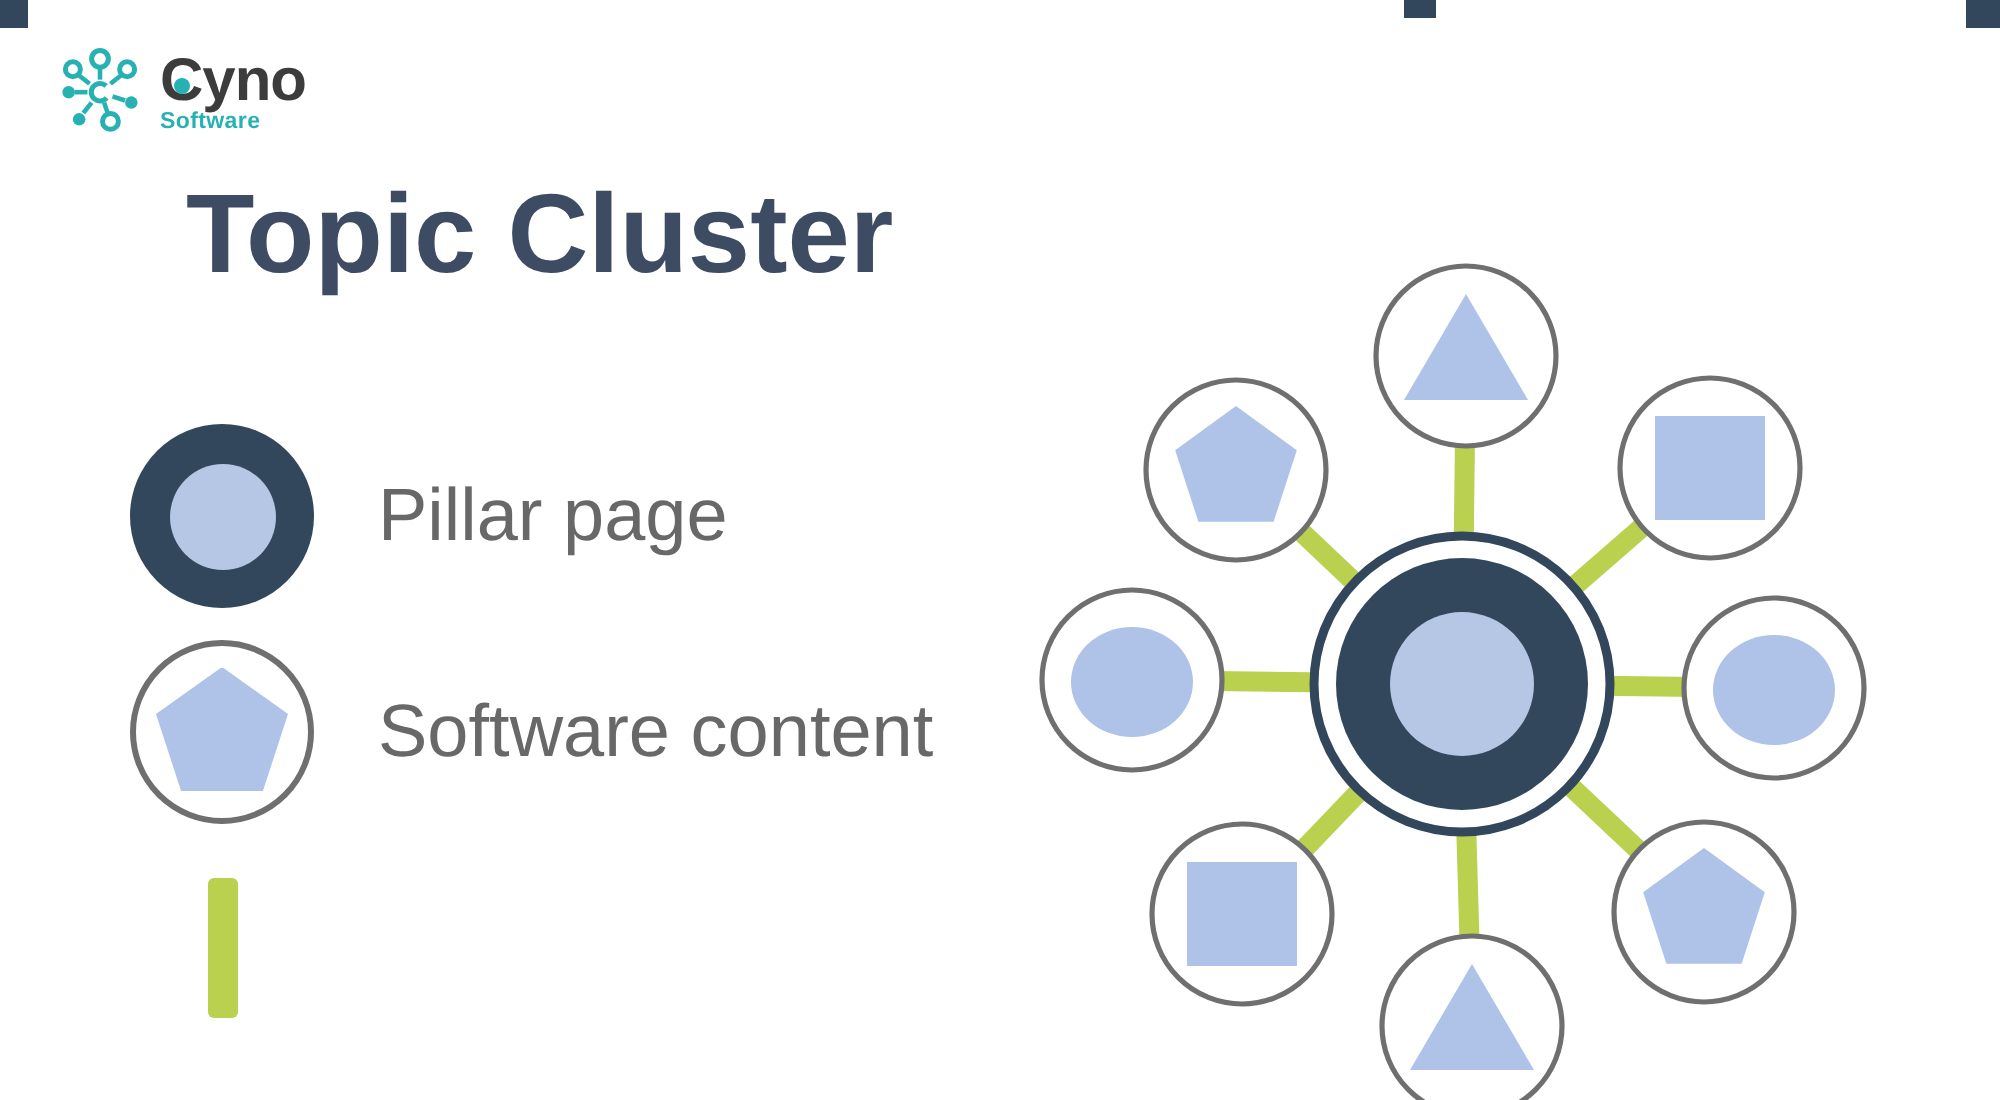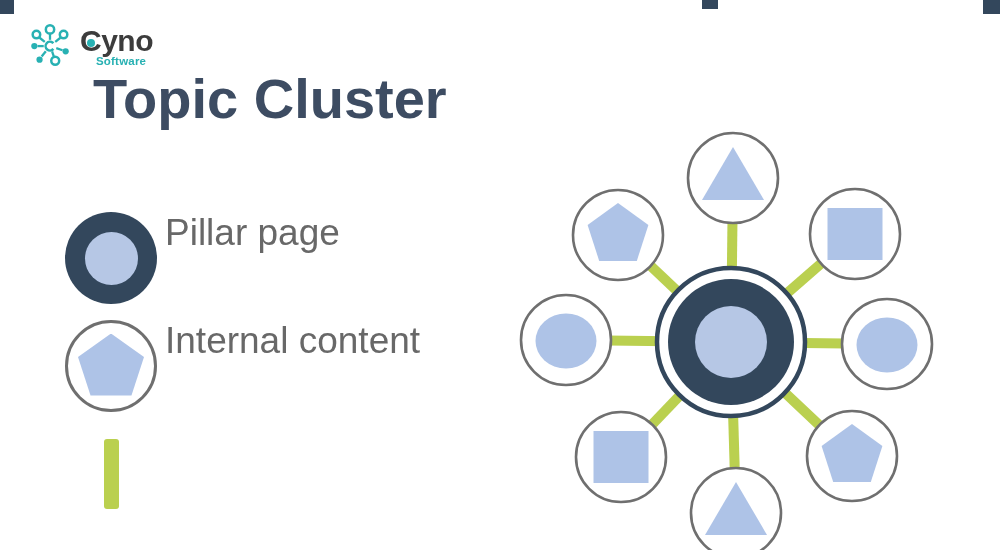--- a/index.html
+++ b/index.html
@@ -14,7 +14,7 @@
   .logo-text{display:flex;flex-direction:column;margin-top:6px;}
   .brand{position:relative;font-size:30px;font-weight:700;color:var(--brand-dark);line-height:1;letter-spacing:-.5px;}
   .brand .c-dot{position:absolute;left:6.5px;top:13px;width:8px;height:8px;border-radius:50%;background:var(--brand-teal);}
-  .brand-sub{font-size:11.5px;font-weight:700;color:var(--brand-teal);margin:-1px 0 0 16px;letter-spacing:.2px;}
+  .brand-sub{font-size:11.5px;font-weight:700;color:var(--brand-teal);margin:-1px 0 0 0;letter-spacing:.2px;}
 
   
   .page-title{position:absolute;left:93px;top:66px;margin:0;font-size:56px;font-weight:700;color:var(--title-navy);letter-spacing:0;}

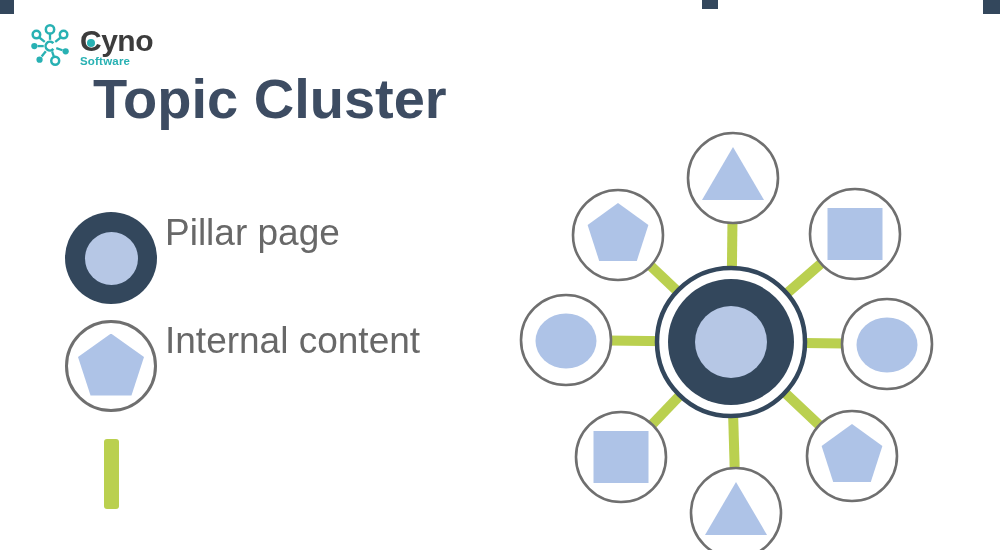--- a/index.html
+++ b/index.html
@@ -17,7 +17,7 @@
   .brand-sub{font-size:11.5px;font-weight:700;color:var(--brand-teal);margin:-1px 0 0 0;letter-spacing:.2px;}
 
   
-  .page-title{position:absolute;left:93px;top:66px;margin:0;font-size:56px;font-weight:700;color:var(--title-navy);letter-spacing:0;}
+  .page-title{position:absolute;left:93px;top:84px;margin:0;font-size:56px;font-weight:700;color:var(--title-navy);letter-spacing:0;}
 
   
   .legend{position:absolute;left:65px;top:212px;display:flex;flex-direction:column;gap:16px;}

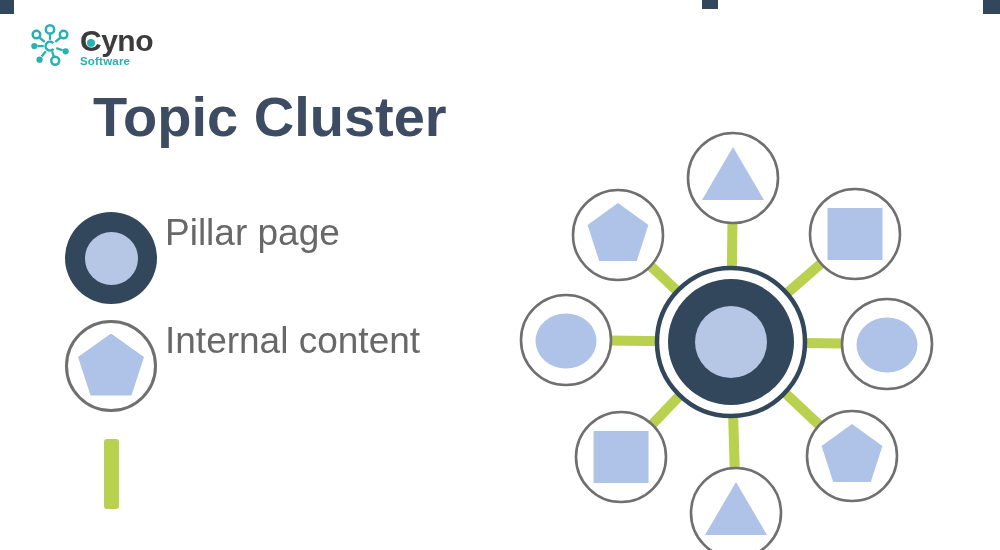--- a/index.html
+++ b/index.html
@@ -21,7 +21,7 @@
 
   
   .legend{position:absolute;left:65px;top:212px;display:flex;flex-direction:column;gap:16px;}
-  .legend-row{display:flex;align-items:flex-start;gap:8px;height:92px;}
+  .legend-row{display:flex;align-items:center;gap:32px;height:92px;}
   .legend-label{font-size:37px;color:var(--label-gray);}
   .swatch{width:92px;height:92px;flex:0 0 92px;display:flex;align-items:center;justify-content:center;box-sizing:border-box;}
   .swatch.pillar{border-radius:50%;background:var(--navy);}

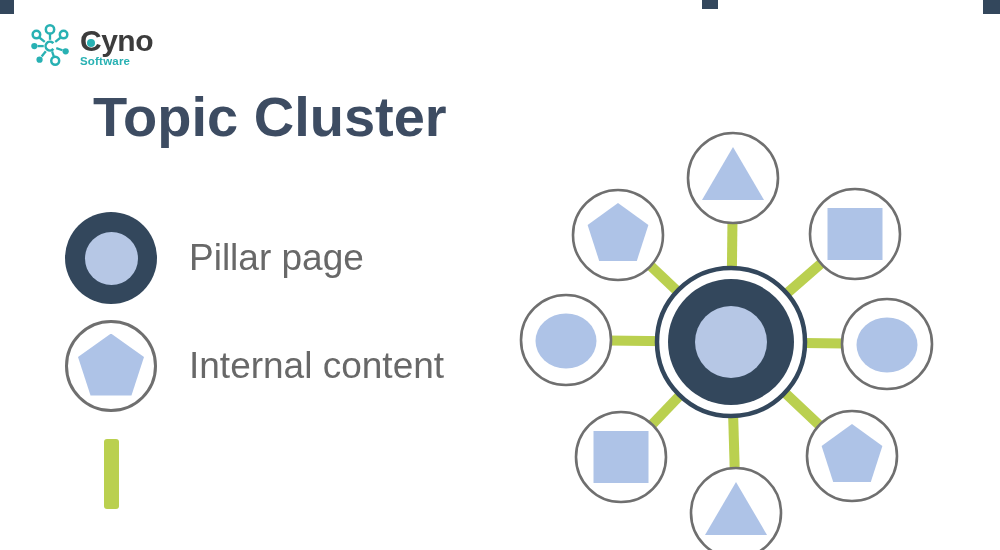--- a/index.html
+++ b/index.html
@@ -81,7 +81,7 @@
       <div class="swatch cluster">
         <div class="pentagon-swatch"></div>
       </div>
-      <div class="legend-label">Internal content</div>
+      <div class="legend-label">Software content</div>
     </div>
     <div class="legend-row">
       <div class="swatch">

